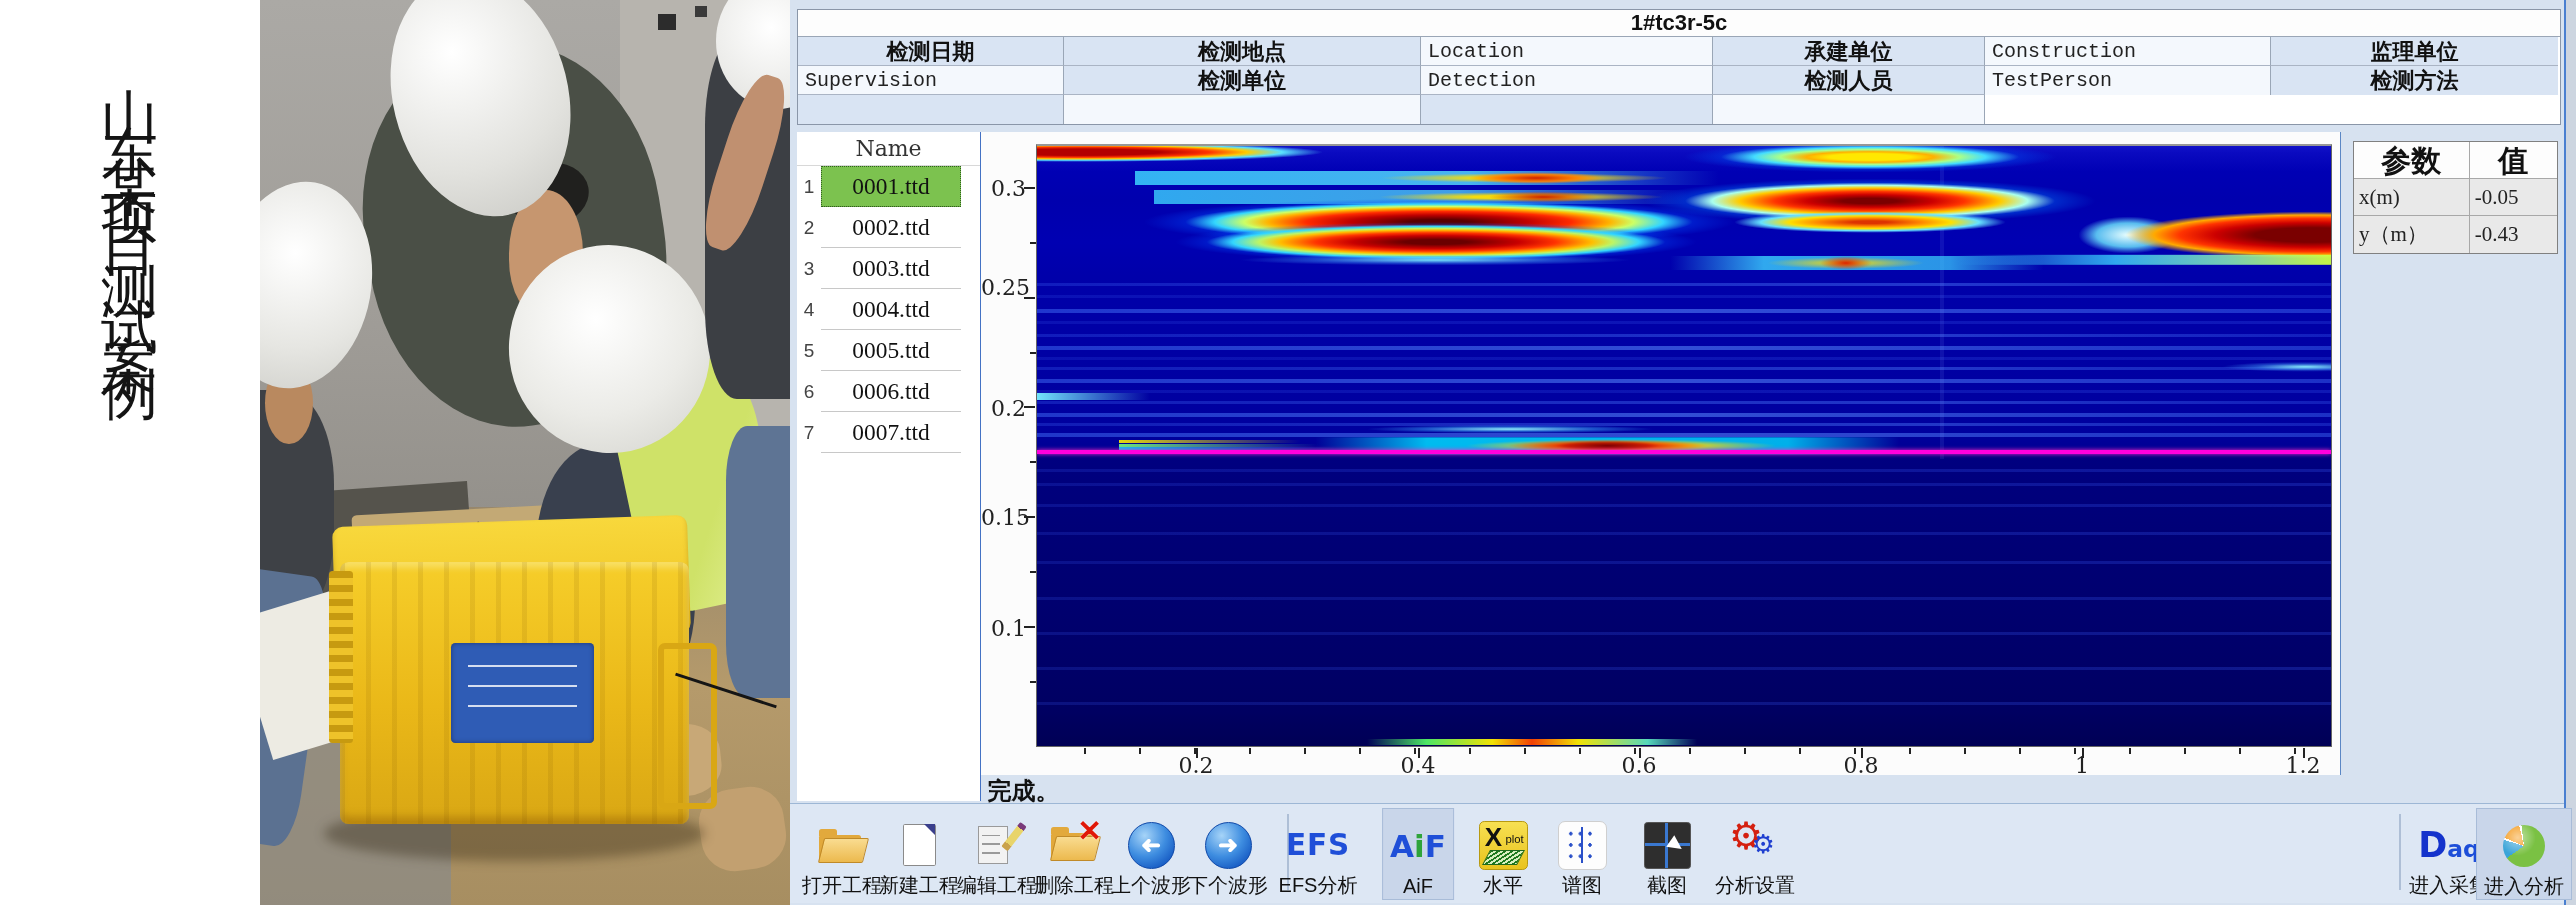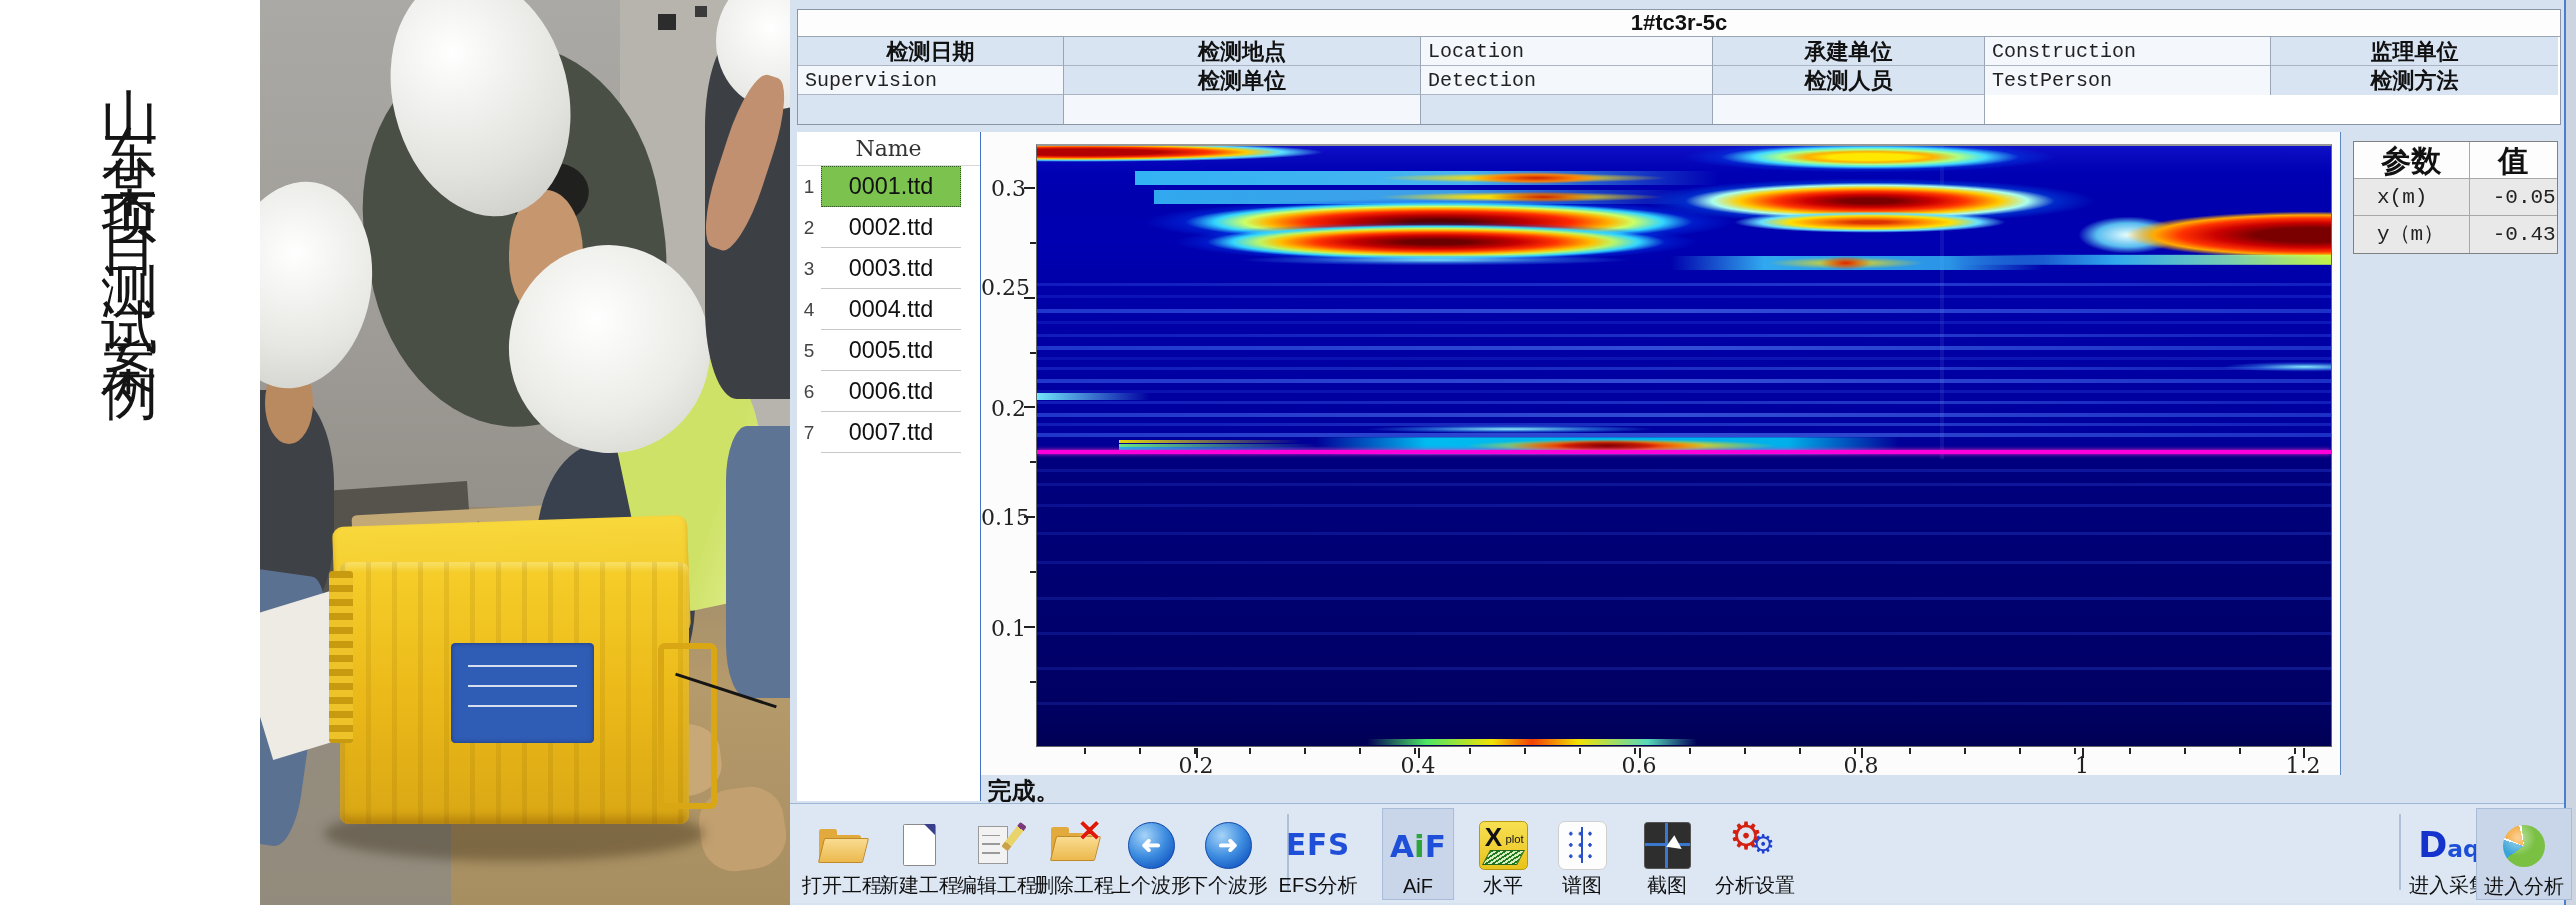--- a/index.html
+++ b/index.html
@@ -76,7 +76,7 @@
   .fl-header{height:33px;line-height:33px;text-align:center;font-family:"DejaVu Serif",serif;font-size:22px;color:#333;border-bottom:0.9px solid #d8d8d8;}
   .fl-row{height:41px;display:flex;align-items:stretch;}
   .fl-num{width:24px;text-align:center;line-height:41px;font-size:19px;color:#444;}
-  .fl-name{flex:1;margin-right:19px;border-bottom:0.9px solid #c8c8c8;text-align:center;line-height:40px;font-size:23.4px;color:#111;}
+  .fl-name{flex:1;margin-right:19px;border-bottom:0.9px solid #c8c8c8;text-align:center;line-height:40px;font-size:23.4px;color:#111;font-family:Liberation Serif, serif;}
   .fl-row.selected .fl-name{background:#7cc24f;outline:1.7px dotted #2f5f1f;outline-offset:-1.7px;border-bottom:0.9px solid #6aa83e;}
 
   

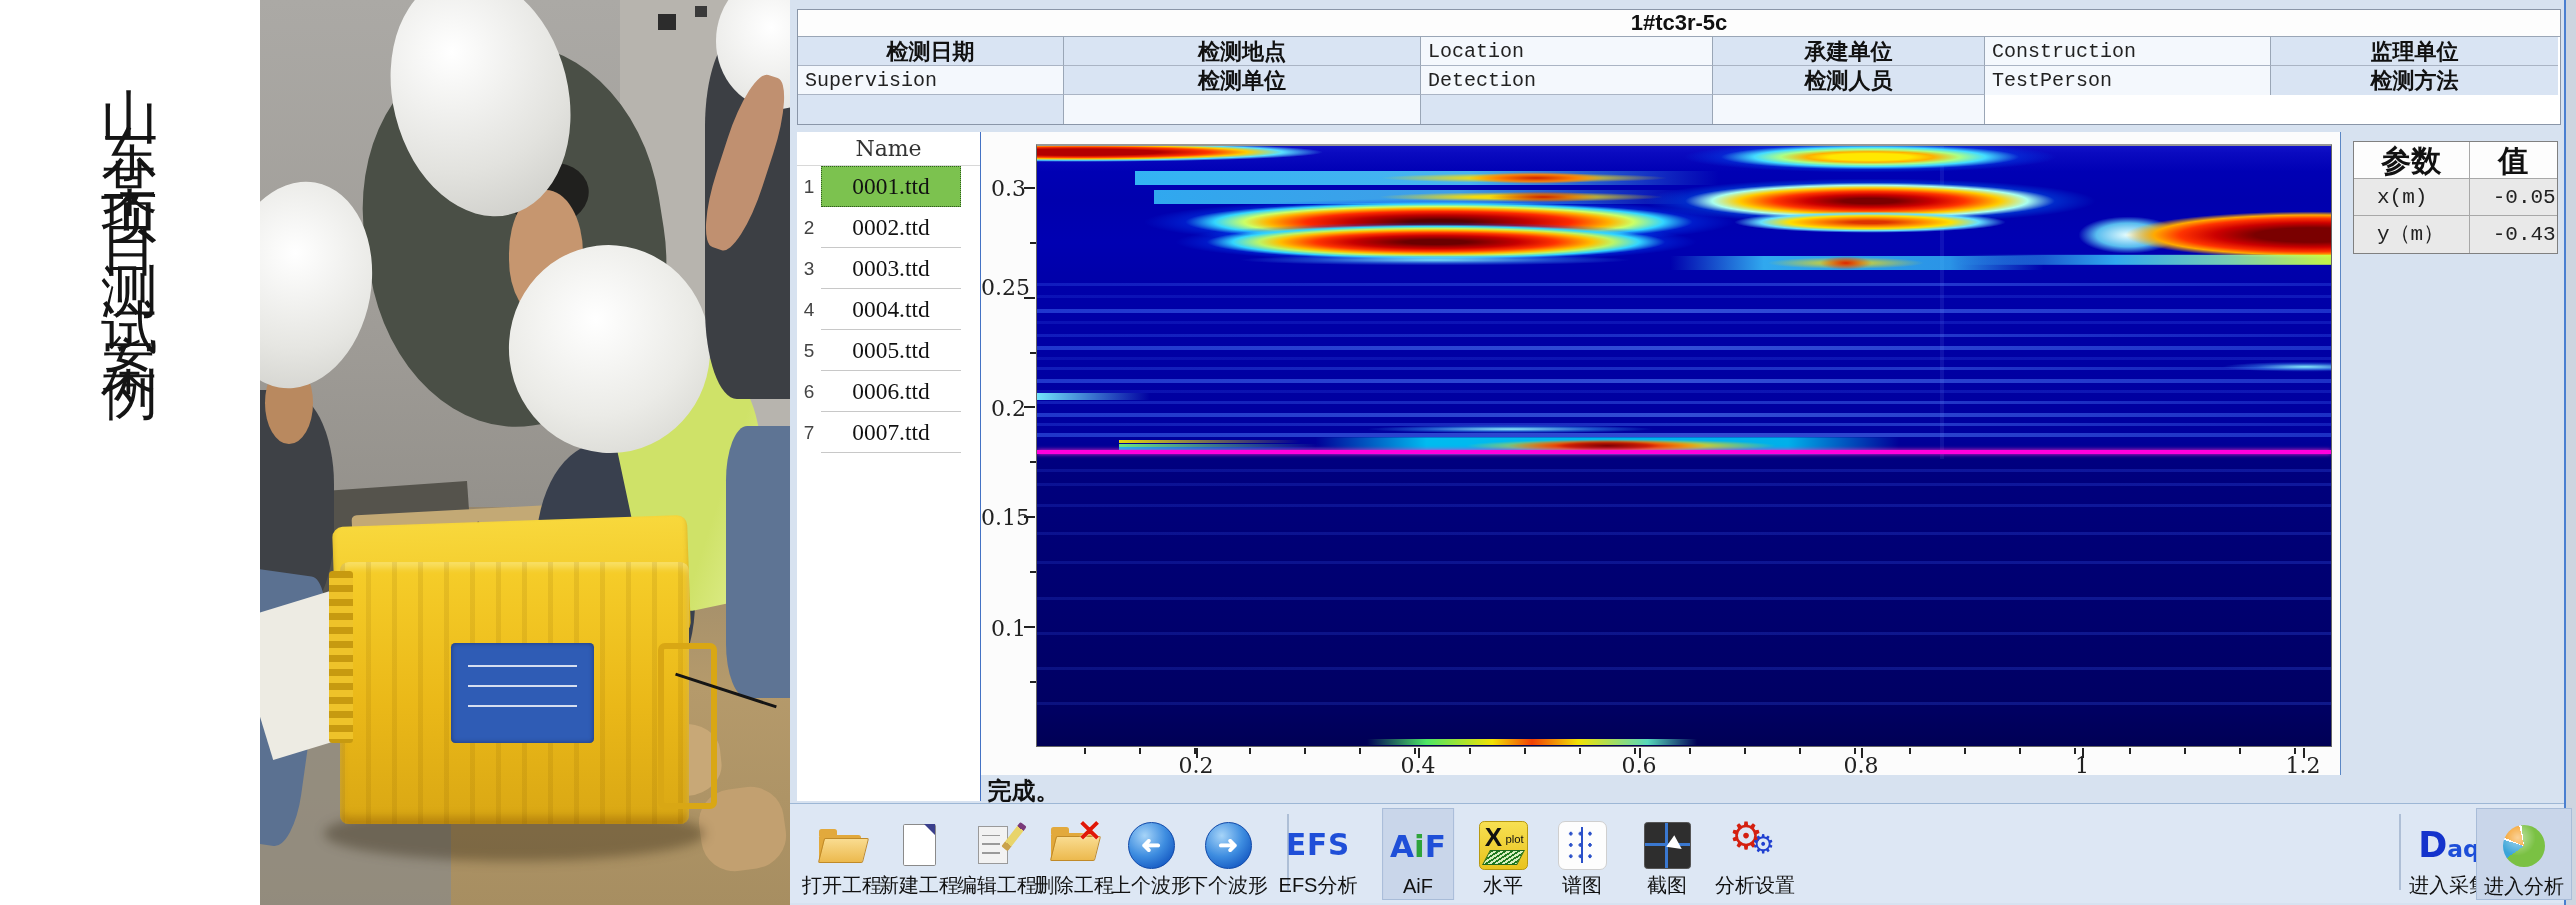--- a/index.html
+++ b/index.html
@@ -98,7 +98,7 @@
   .pt-row{display:grid;grid-template-columns:57% 43%;}
   .pt-cell{border-bottom:1.7px solid #a8a8a8;border-right:0.9px solid #a8a8a8;height:37px;line-height:37px;box-sizing:border-box;}
   .pt-head{font-weight:bold;font-size:30px;text-align:center;background:#fdfdfd;color:#111;}
-  .pt-data{background:#e9e9e9;font-family:Liberation Mono, monospace;font-size:21px;color:#222;padding-left:23px;}
+  .pt-data{background:#e9e9e9;font-family:Liberation Serif, serif;font-size:21px;color:#222;padding-left:5px;}
   .pt-row .pt-cell:last-child{border-right:none;}
   .pt-row:last-child .pt-cell{border-bottom:none;}
 

